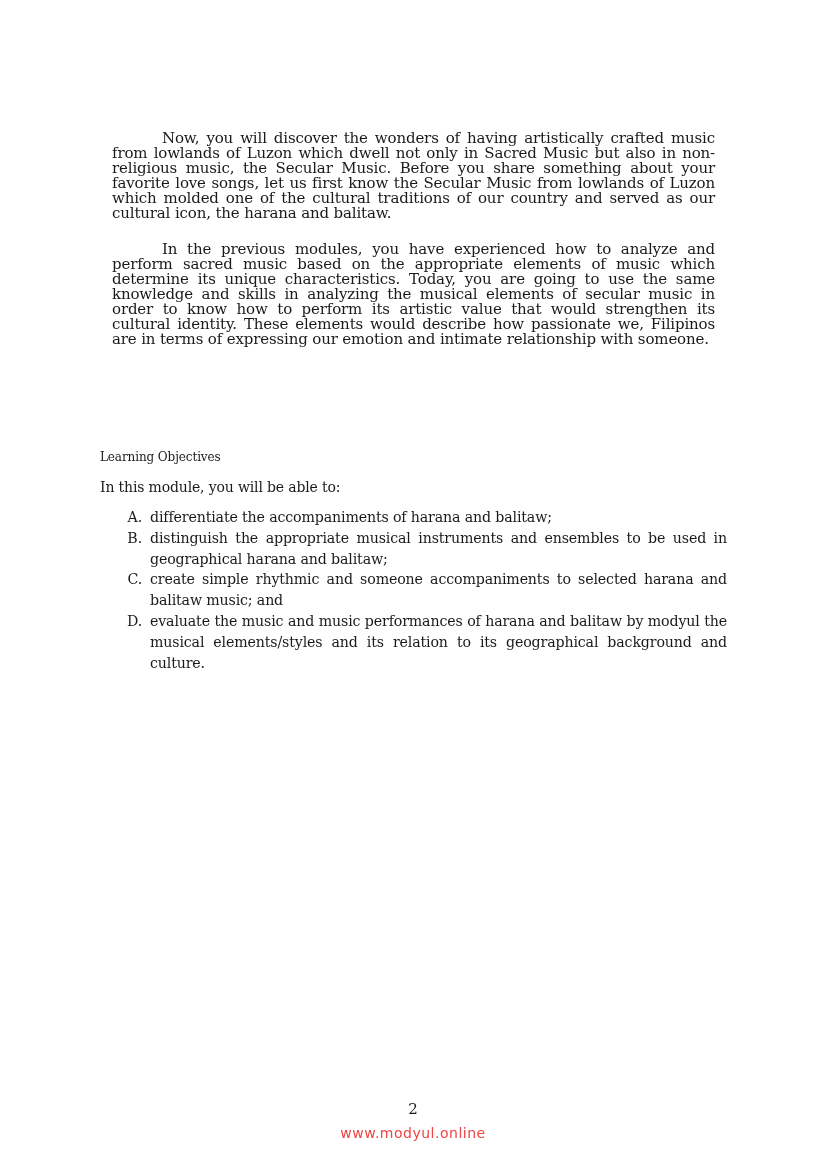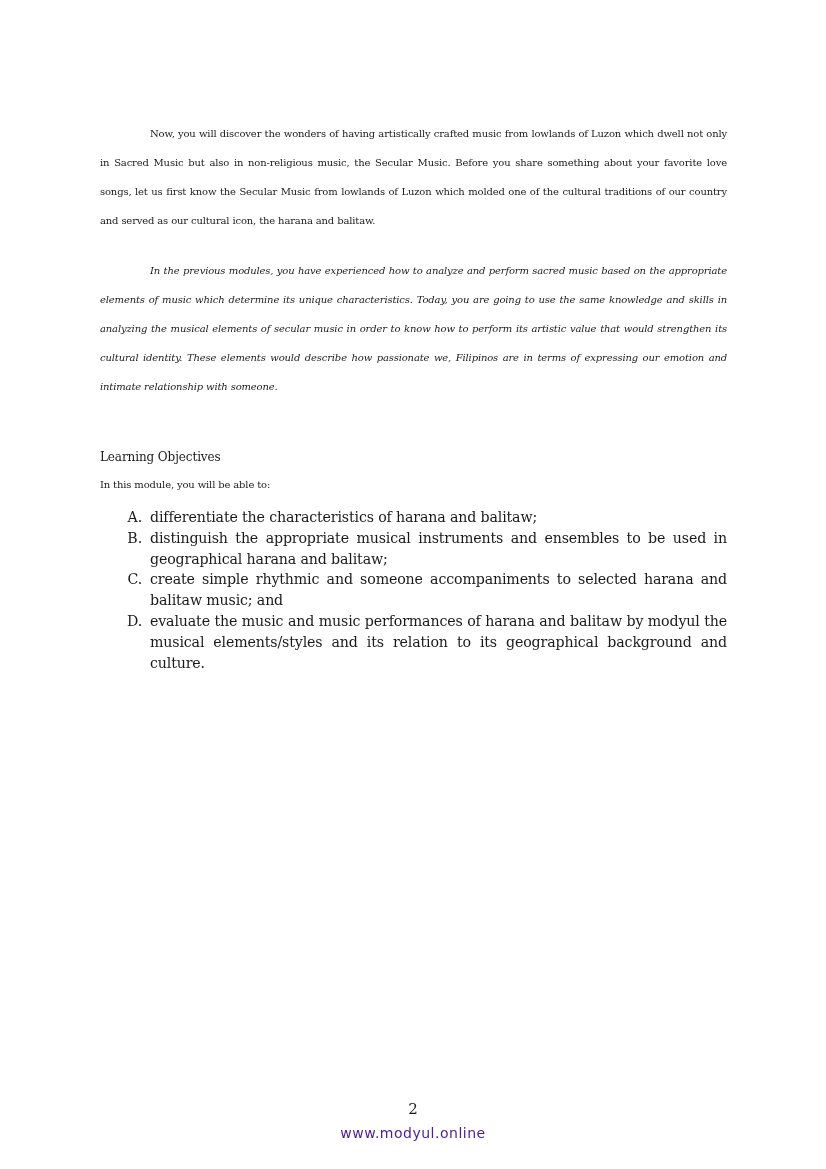--- a/index.html
+++ b/index.html
@@ -22,11 +22,11 @@
       width: 627px;
     }
     .para {
-      font-size: 10px;
-      line-height: 29px;
+      font-size: 15px;
+      line-height: 15px;
       text-align: justify;
       text-indent: 50px;
-      margin: 0;
+      margin: 12px;
       letter-spacing: -0.15px;
     }
     .para + .para { margin-top: 20.5px; font-style: italic; }

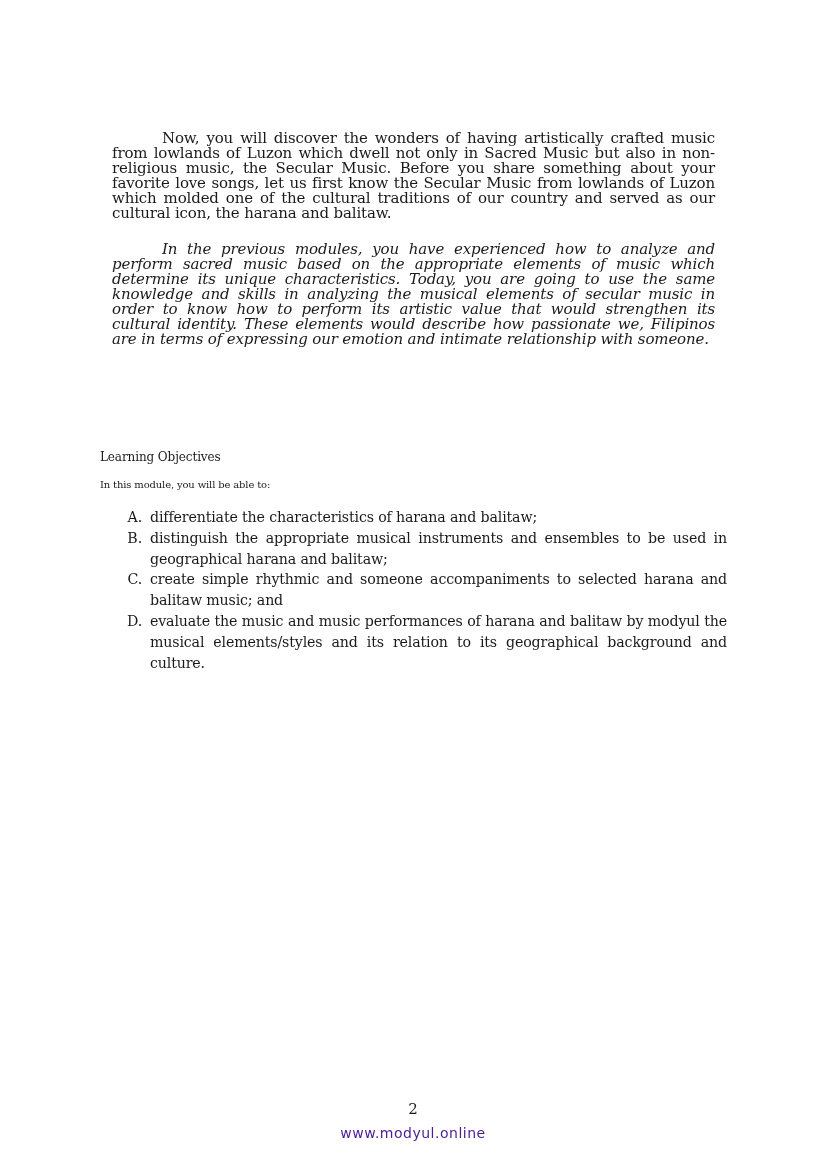--- a/index.html
+++ b/index.html
@@ -29,7 +29,7 @@
       margin: 12px;
       letter-spacing: -0.15px;
     }
-    .para + .para { margin-top: 20.5px; font-style: italic; }
+    .para + .para { margin-top: 20.5px; }
     .heading {
       position: absolute;
       left: 100px;

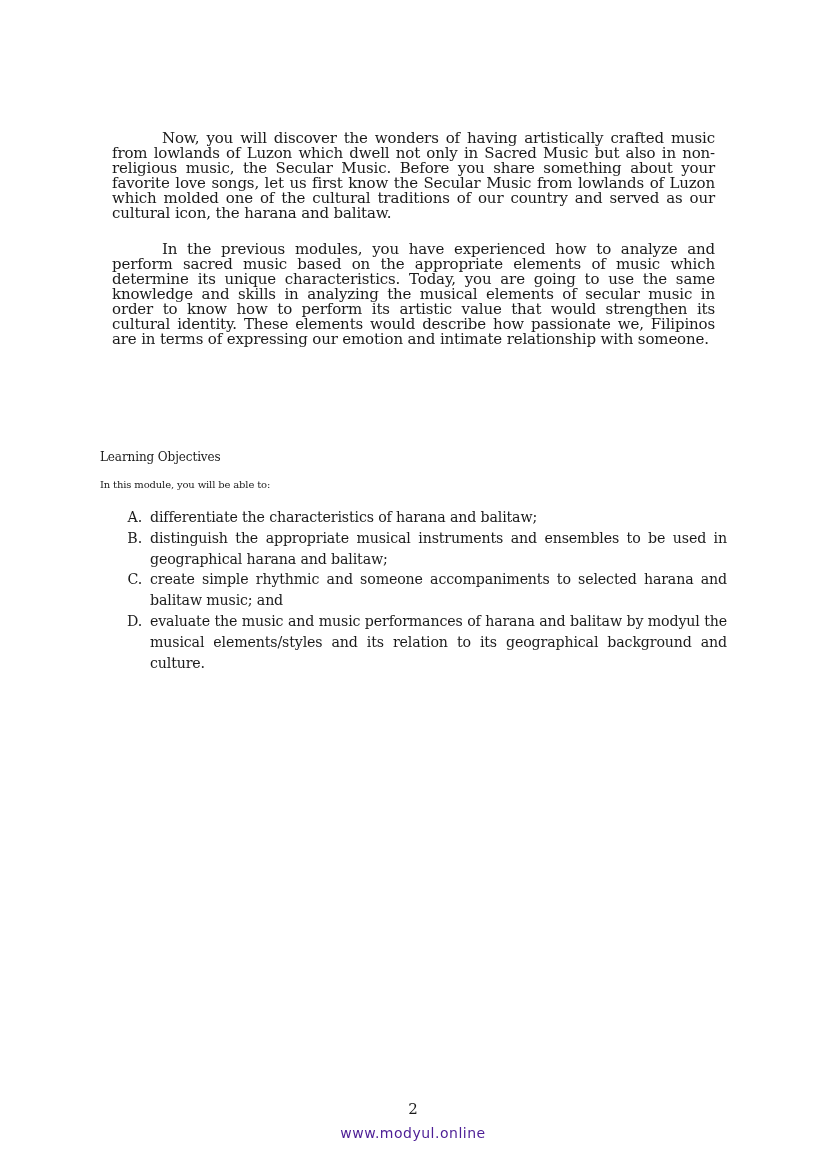--- a/index.html
+++ b/index.html
@@ -43,7 +43,7 @@
       position: absolute;
       left: 100px;
       top: 479px;
-      font-size: 10px;
+      font-size: 14px;
       margin: 0;
       letter-spacing: -0.15px;
     }

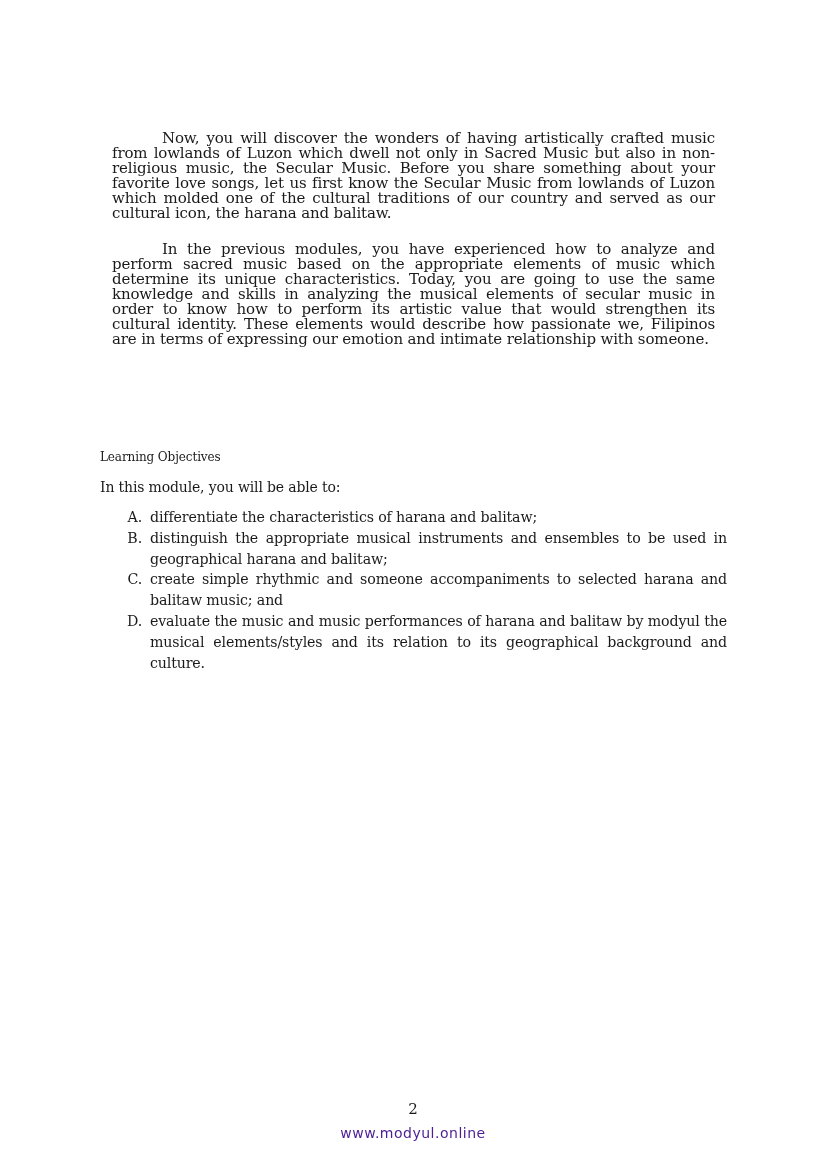--- a/index.html
+++ b/index.html
@@ -109,7 +109,7 @@
 <ul class="objectives">
   <li class="objective">
     <span class="obj-letter">A.</span>
-    <span class="obj-text">differentiate the characteristics of harana and balitaw;</span>
+    <span class="obj-text">differentiate the accompaniments of harana and balitaw;</span>
   </li>
   <li class="objective">
     <span class="obj-letter">B.</span>

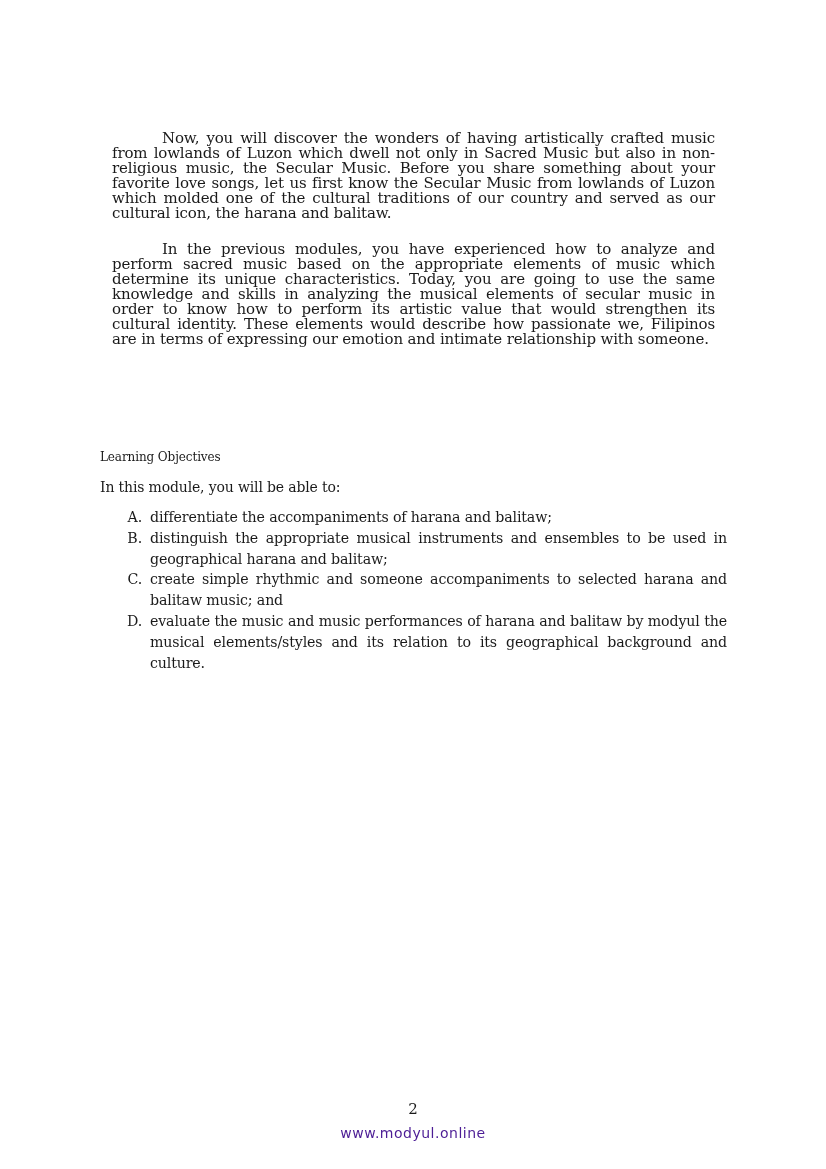--- a/index.html
+++ b/index.html
@@ -90,7 +90,7 @@
       text-align: center;
       font-family: "DejaVu Sans", "Liberation Sans", sans-serif;
       font-size: 14px;
-      color: #4c1d95;
+      color: #ef4444;
       letter-spacing: 0.5px;
       margin: 0;
     }

